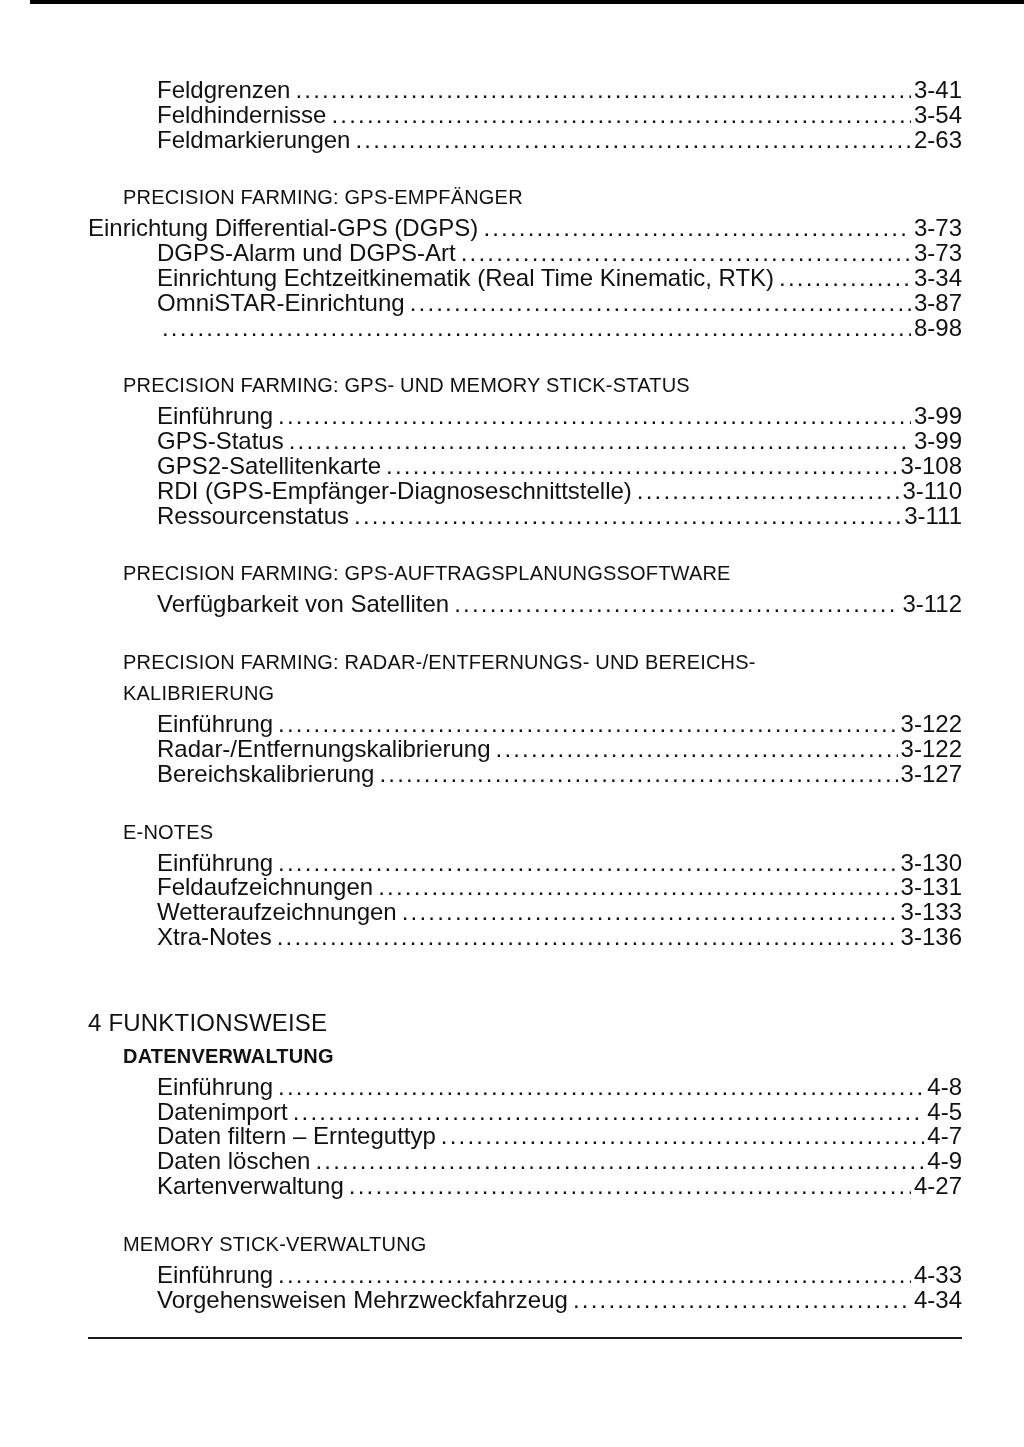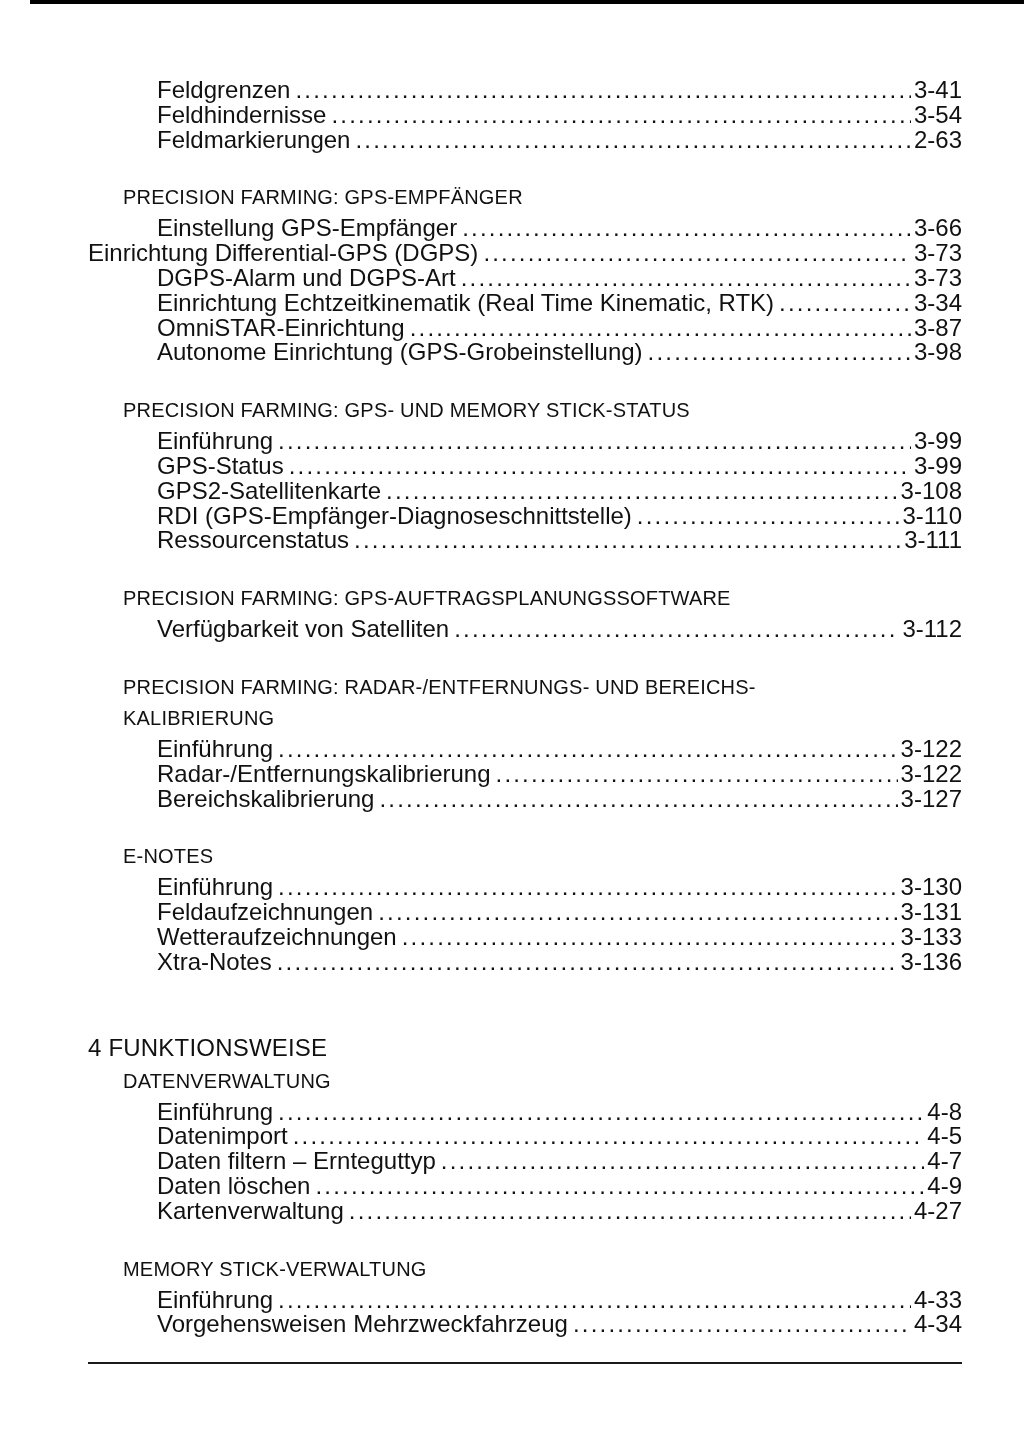--- a/index.html
+++ b/index.html
@@ -104,11 +104,6 @@
         <span class="toc-page">2-63</span>
       </div>
       <div class="toc-section">PRECISION FARMING: GPS-EMPFÄNGER</div>
-      <div class="toc-row level-2">
-        <span class="toc-title">Einstellung GPS-Empfänger</span>
-        <span class="leader"></span>
-        <span class="toc-page">3-66</span>
-      </div>
       <div class="toc-row level-1">
         <span class="toc-title">Einrichtung Differential-GPS (DGPS)</span>
         <span class="leader"></span>

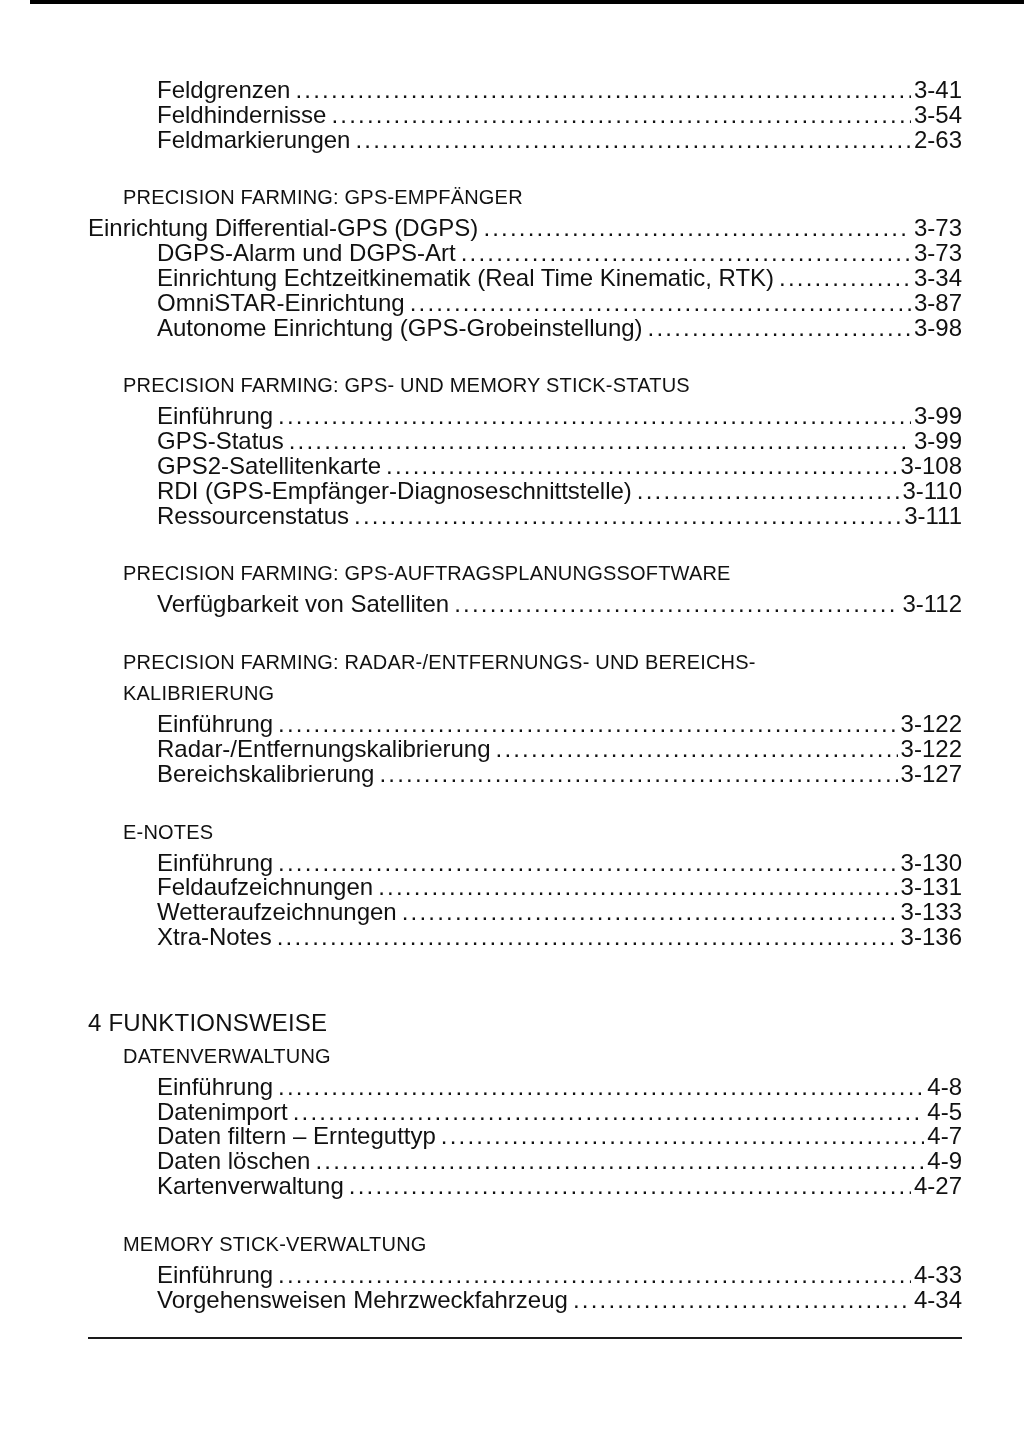--- a/index.html
+++ b/index.html
@@ -125,7 +125,6 @@
         <span class="toc-page">3-87</span>
       </div>
       <div class="toc-row level-2">
-        <span class="toc-title">Autonome Einrichtung (GPS-Grobeinstellung)</span>
         <span class="leader"></span>
         <span class="toc-page">3-98</span>
       </div>

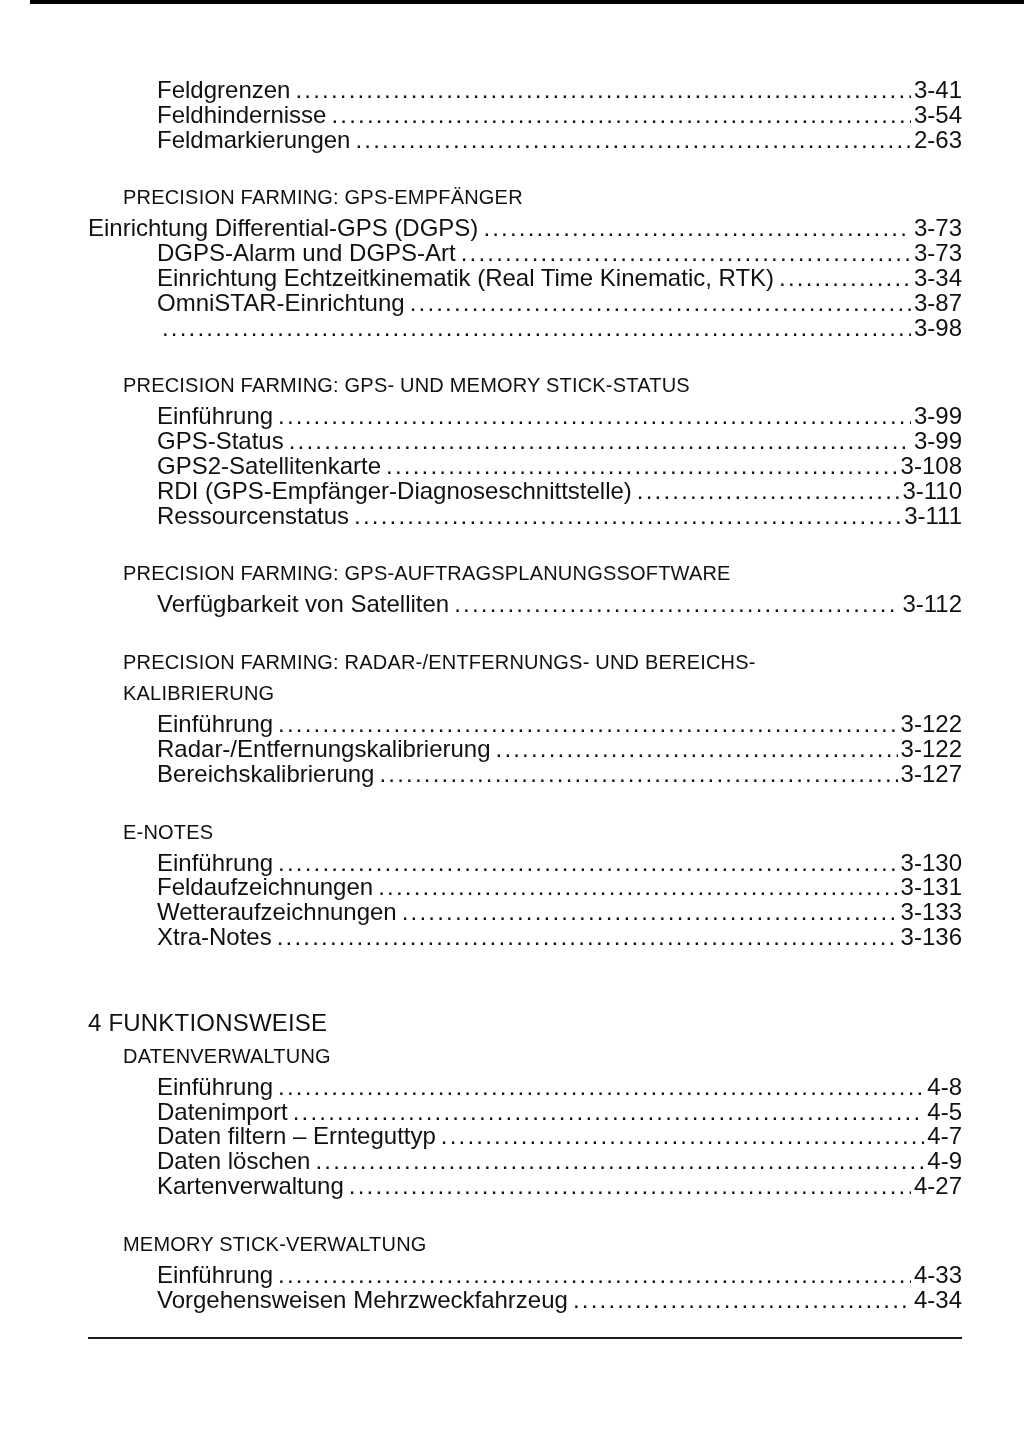--- a/index.html
+++ b/index.html
@@ -126,7 +126,7 @@
       </div>
       <div class="toc-row level-2">
         <span class="leader"></span>
-        <span class="toc-page">3-98</span>
+        <span class="toc-page">8-98</span>
       </div>
       <div class="toc-section">PRECISION FARMING: GPS- UND MEMORY STICK-STATUS</div>
       <div class="toc-row level-2">

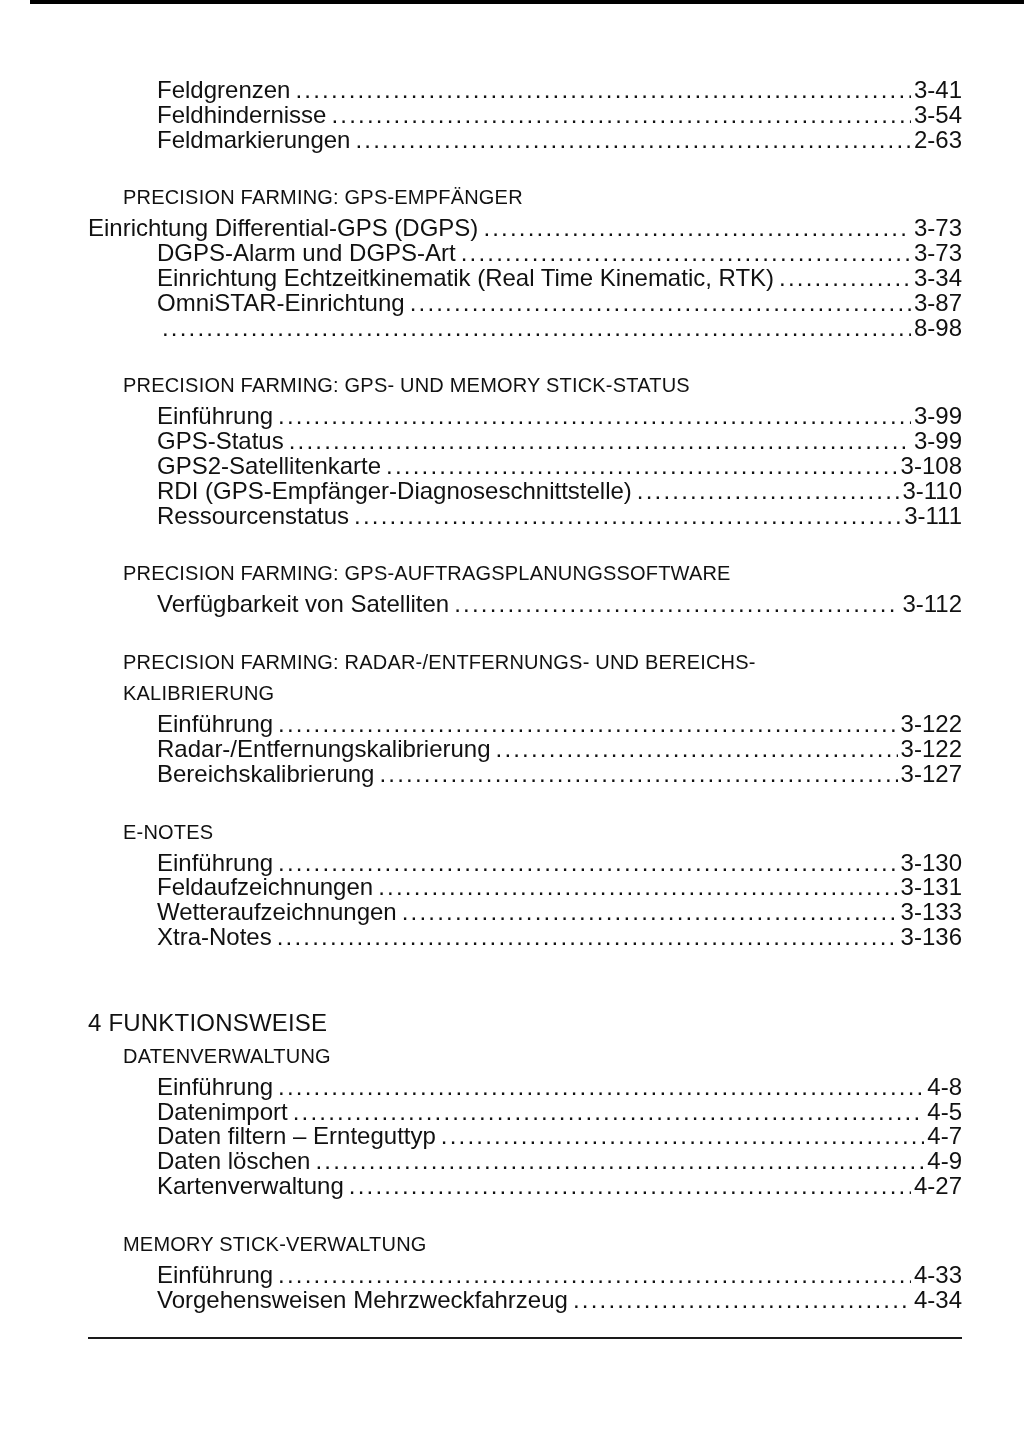--- a/index.html
+++ b/index.html
@@ -71,7 +71,7 @@
     margin: 57px 0 3px 0;
     letter-spacing: 0.2px;
   }
-  .toc-chapter + .toc-section { margin-top: 3px; }
+  .toc-chapter + .toc-section { margin-top: 3px; font-weight: bold; }
   
   .bottom-rule {
     margin-top: 25px;

